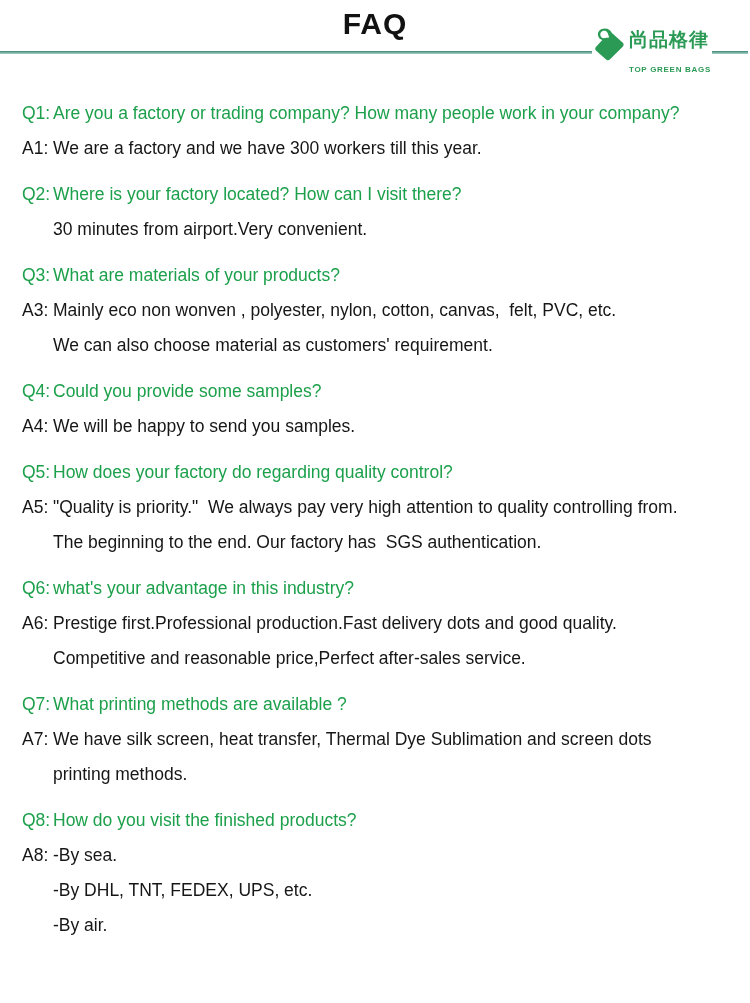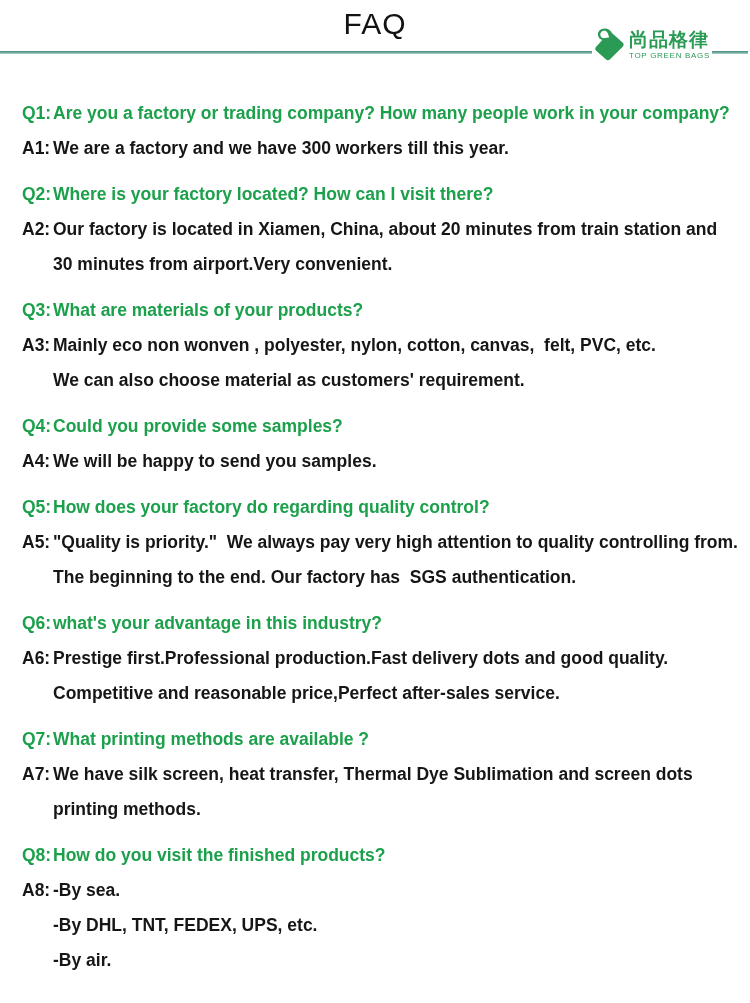--- a/index.html
+++ b/index.html
@@ -17,7 +17,7 @@
     text-align: center;
     padding-top: 7px;
     font-size: 30px;
-    font-weight: normal;
+    font-weight: bold;
     color: #121212;
     letter-spacing: 1px;
   }

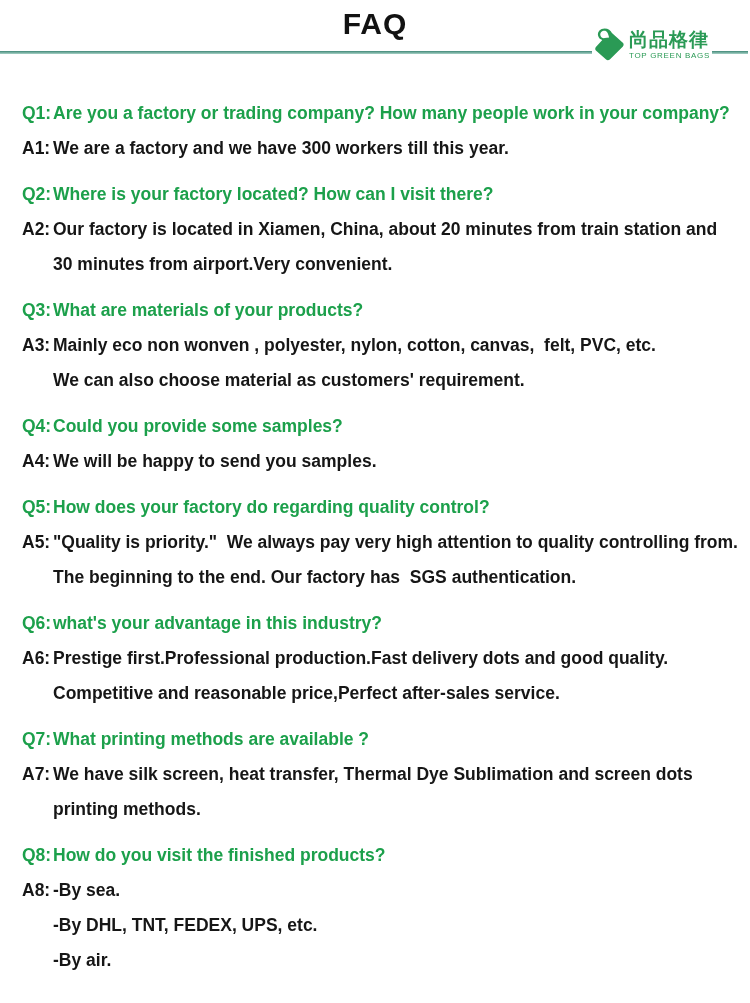--- a/index.html
+++ b/index.html
@@ -50,10 +50,10 @@
   .brand-en {
     color: #2a9a55;
     font-size: 8px;
-    font-weight: normal;
+    font-weight: bold;
     letter-spacing: 0.7px;
     white-space: nowrap;
-    margin-top: 1px;
+    margin-top: 15px;
   }
 
   

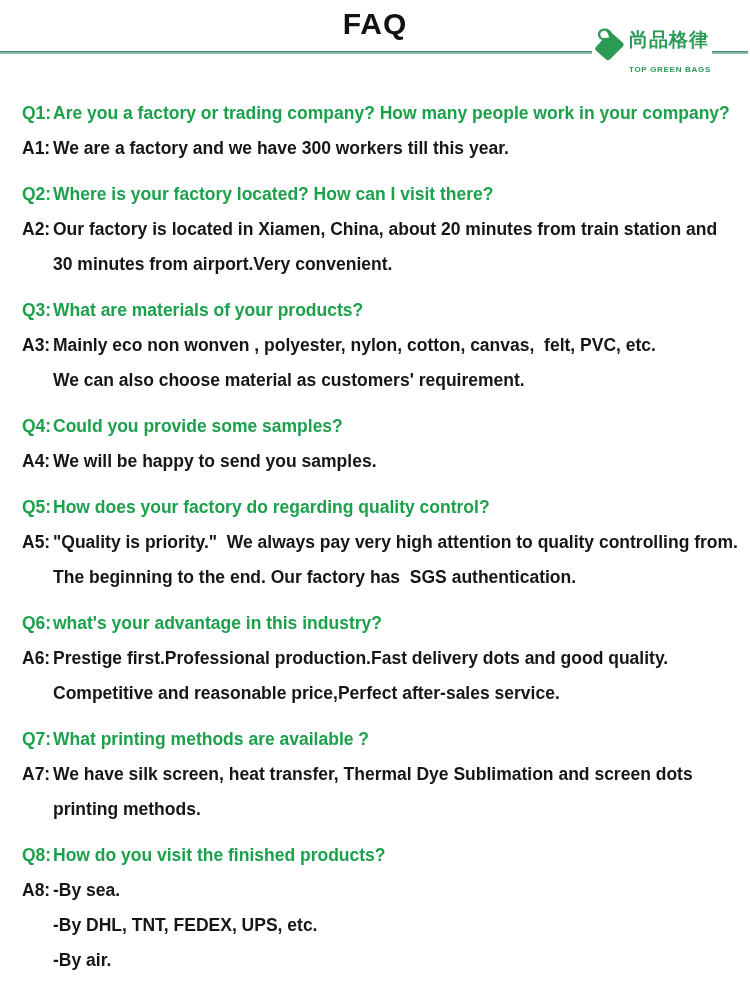--- a/index.html
+++ b/index.html
@@ -57,7 +57,7 @@
   }
 
   
-  .content { padding-top: 6px; font-weight: bold; }
+  .content { padding-top: 6px; }
   .qa-block { margin-bottom: 11px; }
   .line {
     display: flex;

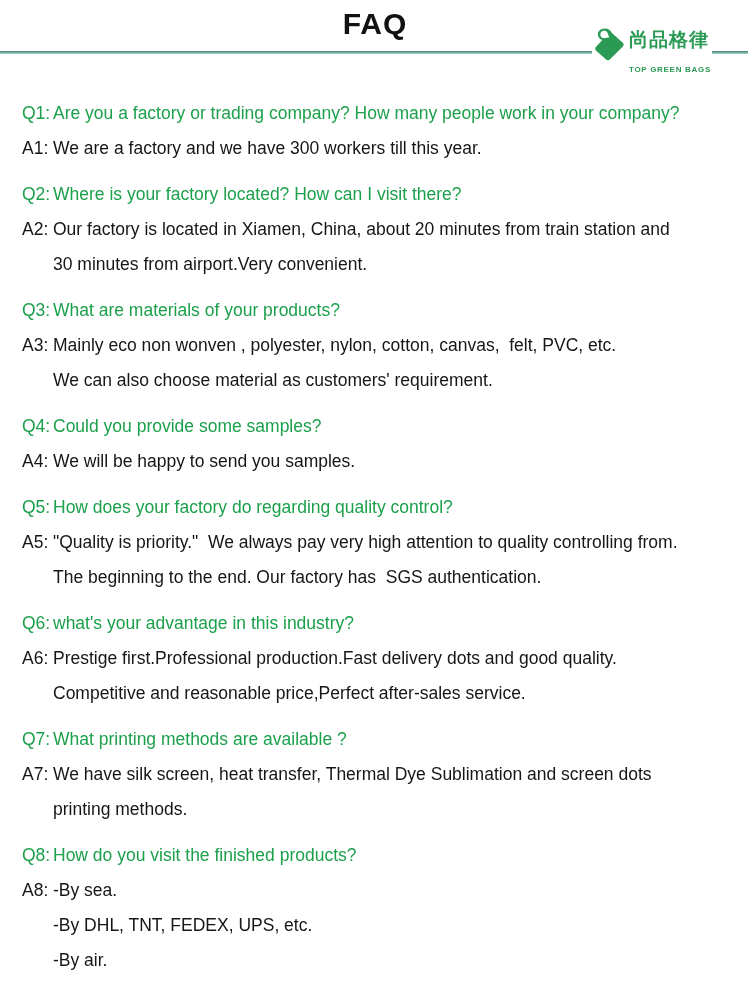--- a/index.html
+++ b/index.html
@@ -111,10 +111,6 @@
       <span class="text">Where is your factory located? How can I visit there?</span>
     </div>
     <div class="line answer">
-      <span class="label">A2:</span>
-      <span class="text">Our factory is located in Xiamen, China, about 20 minutes from train station and</span>
-    </div>
-    <div class="line answer">
       <span class="label"></span>
       <span class="text">30 minutes from airport.Very convenient.</span>
     </div>

